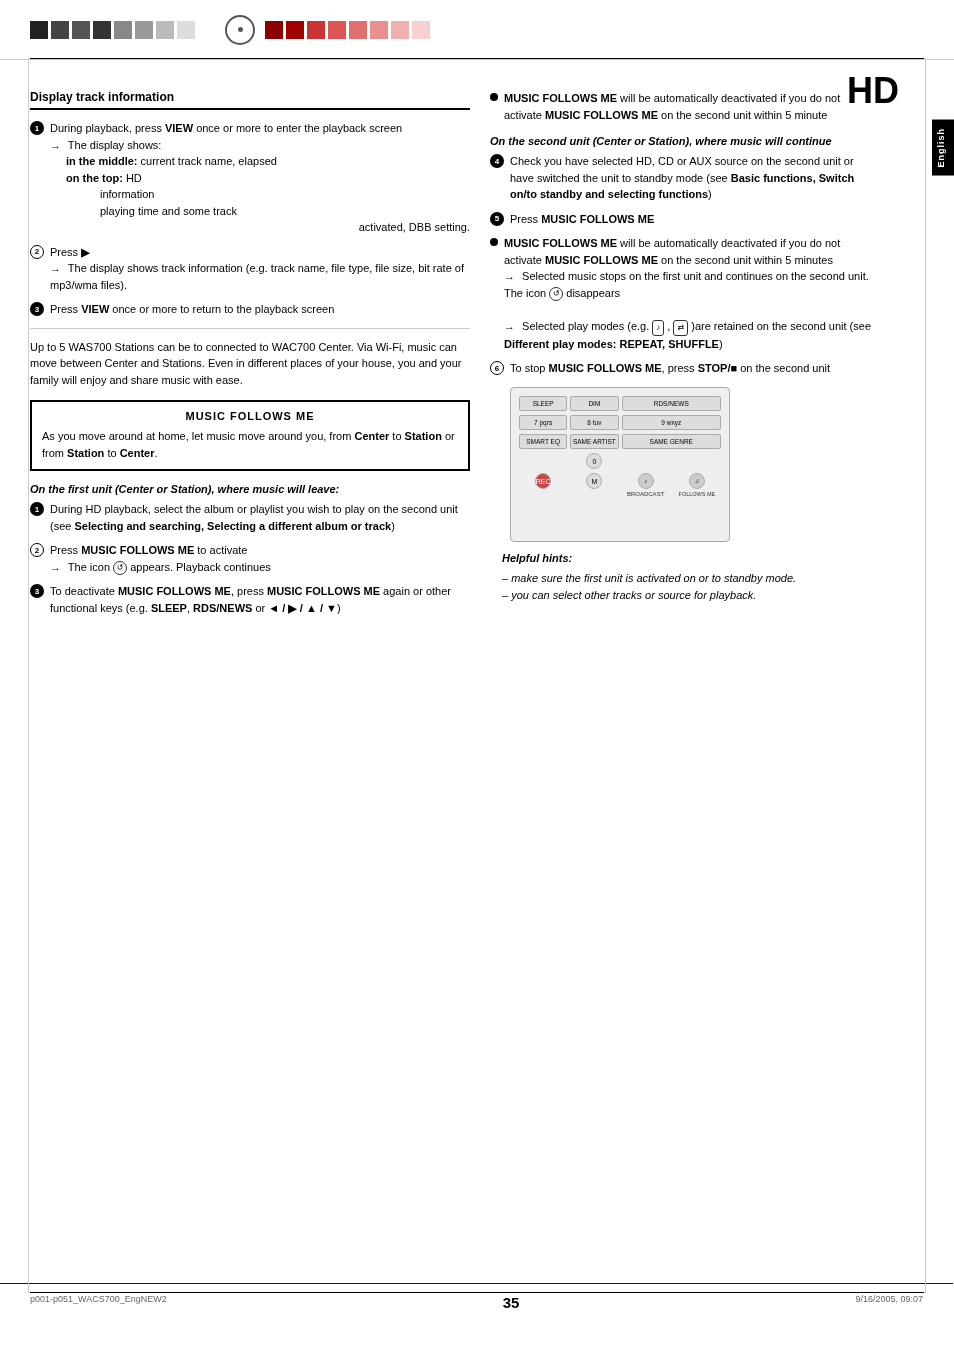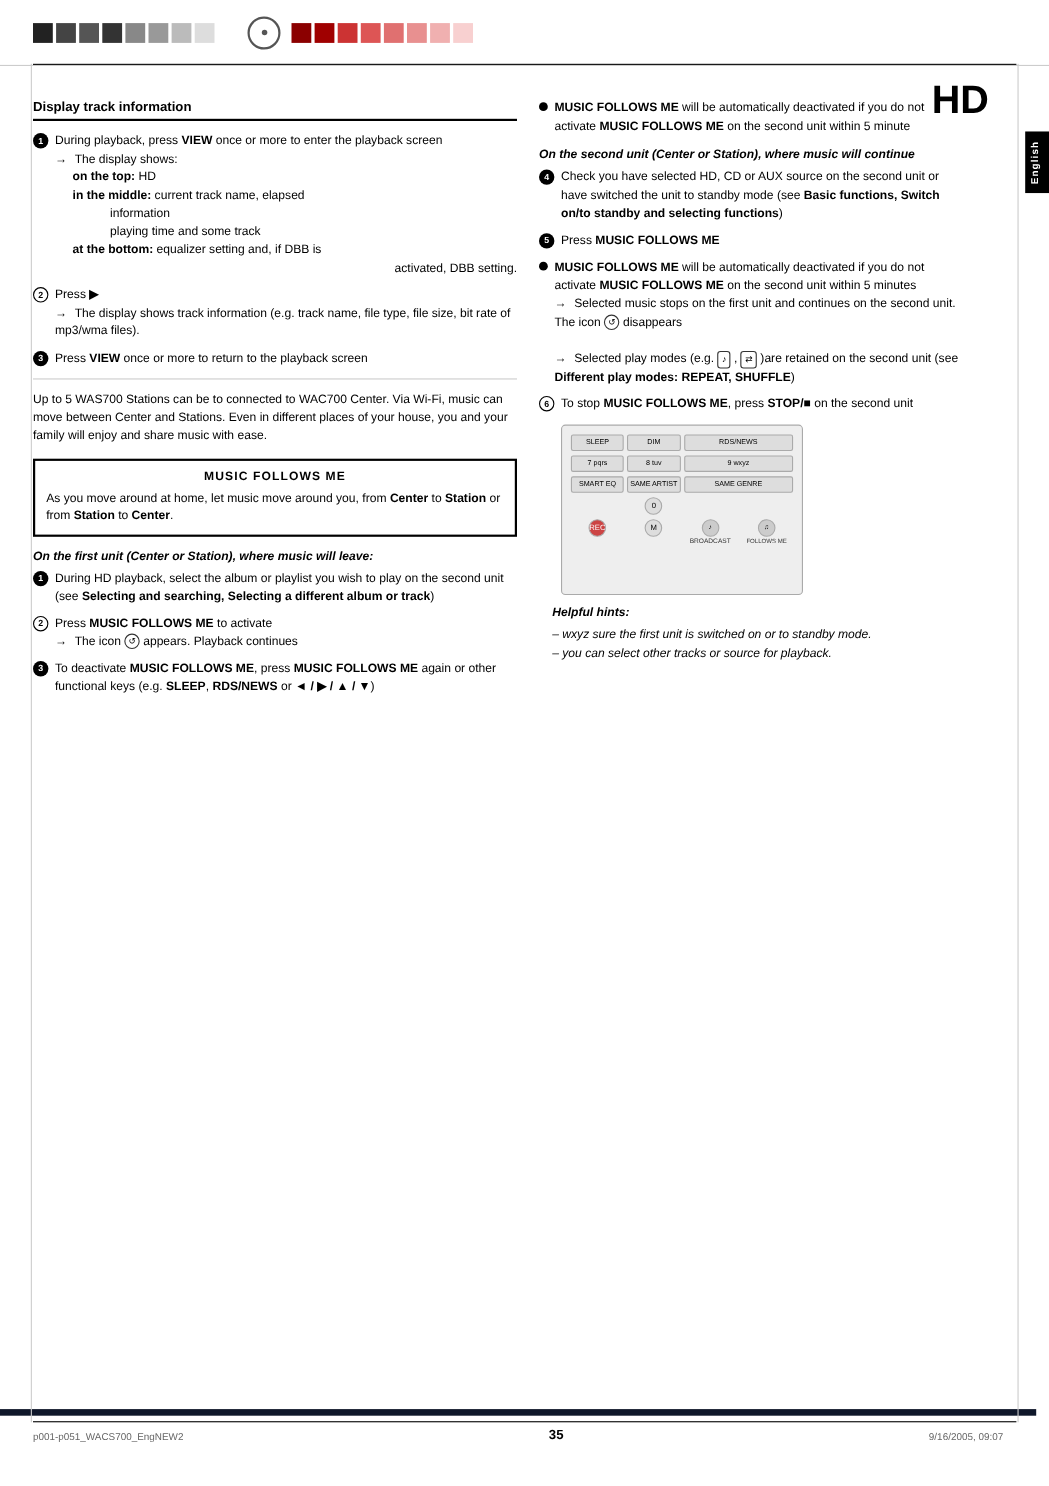--- a/index.html
+++ b/index.html
@@ -298,8 +298,8 @@
       <div class="item-content">
         During playback, press <b>VIEW</b> once or more to enter the playback screen<br>
         <span class="arrow-right"></span> The display shows:<br>
+        <span style="display:block;margin-left:16px;"><b>in the middle:</b> current track name, elapsed</span>
         <span style="display:block;margin-left:16px;"><b>on the top:</b> HD</span>
-        <span style="display:block;margin-left:16px;"><b>in the middle:</b> current track name, elapsed</span>
         <span style="display:block;margin-left:50px;">information</span>
         <span style="display:block;margin-left:50px;">playing time and some track</span>
         <span style="display:block;margin-left:16px;"><b>at the bottom:</b> equalizer setting and, if DBB is</span>

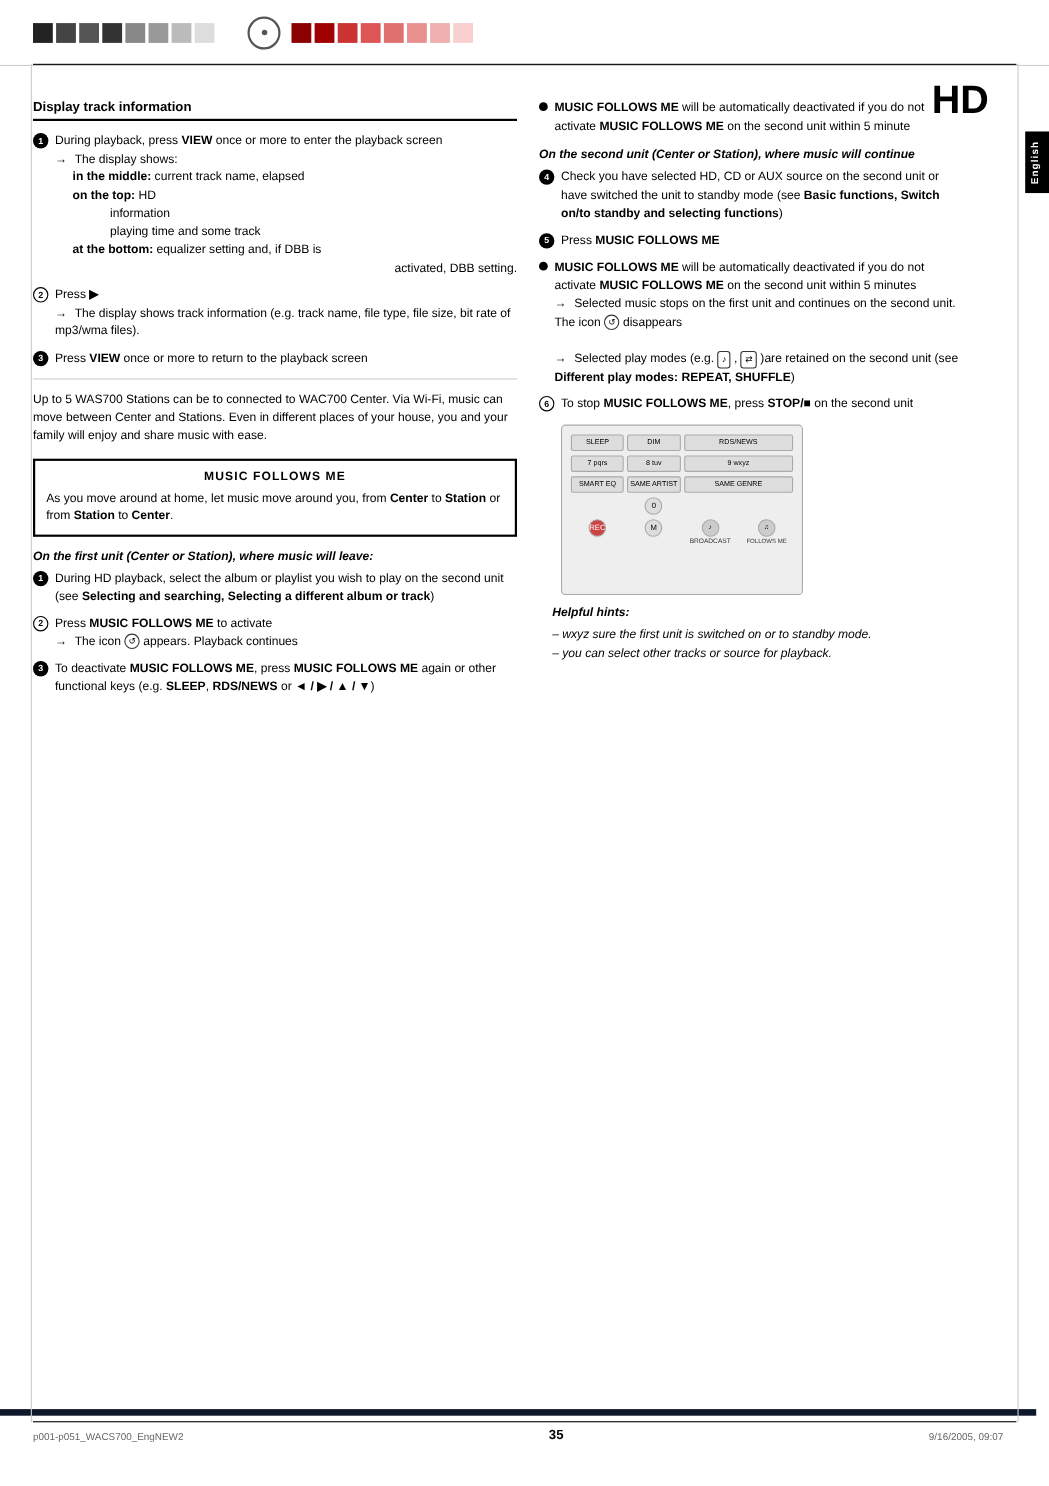--- a/index.html
+++ b/index.html
@@ -302,7 +302,6 @@
         <span style="display:block;margin-left:16px;"><b>on the top:</b> HD</span>
         <span style="display:block;margin-left:50px;">information</span>
         <span style="display:block;margin-left:50px;">playing time and some track</span>
-        <span style="display:block;margin-left:16px;"><b>at the bottom:</b> equalizer setting and, if DBB is</span>
         <span style="display:block;margin-left:60px;text-align:right;">activated, DBB setting.</span>
       </div>
     </div>

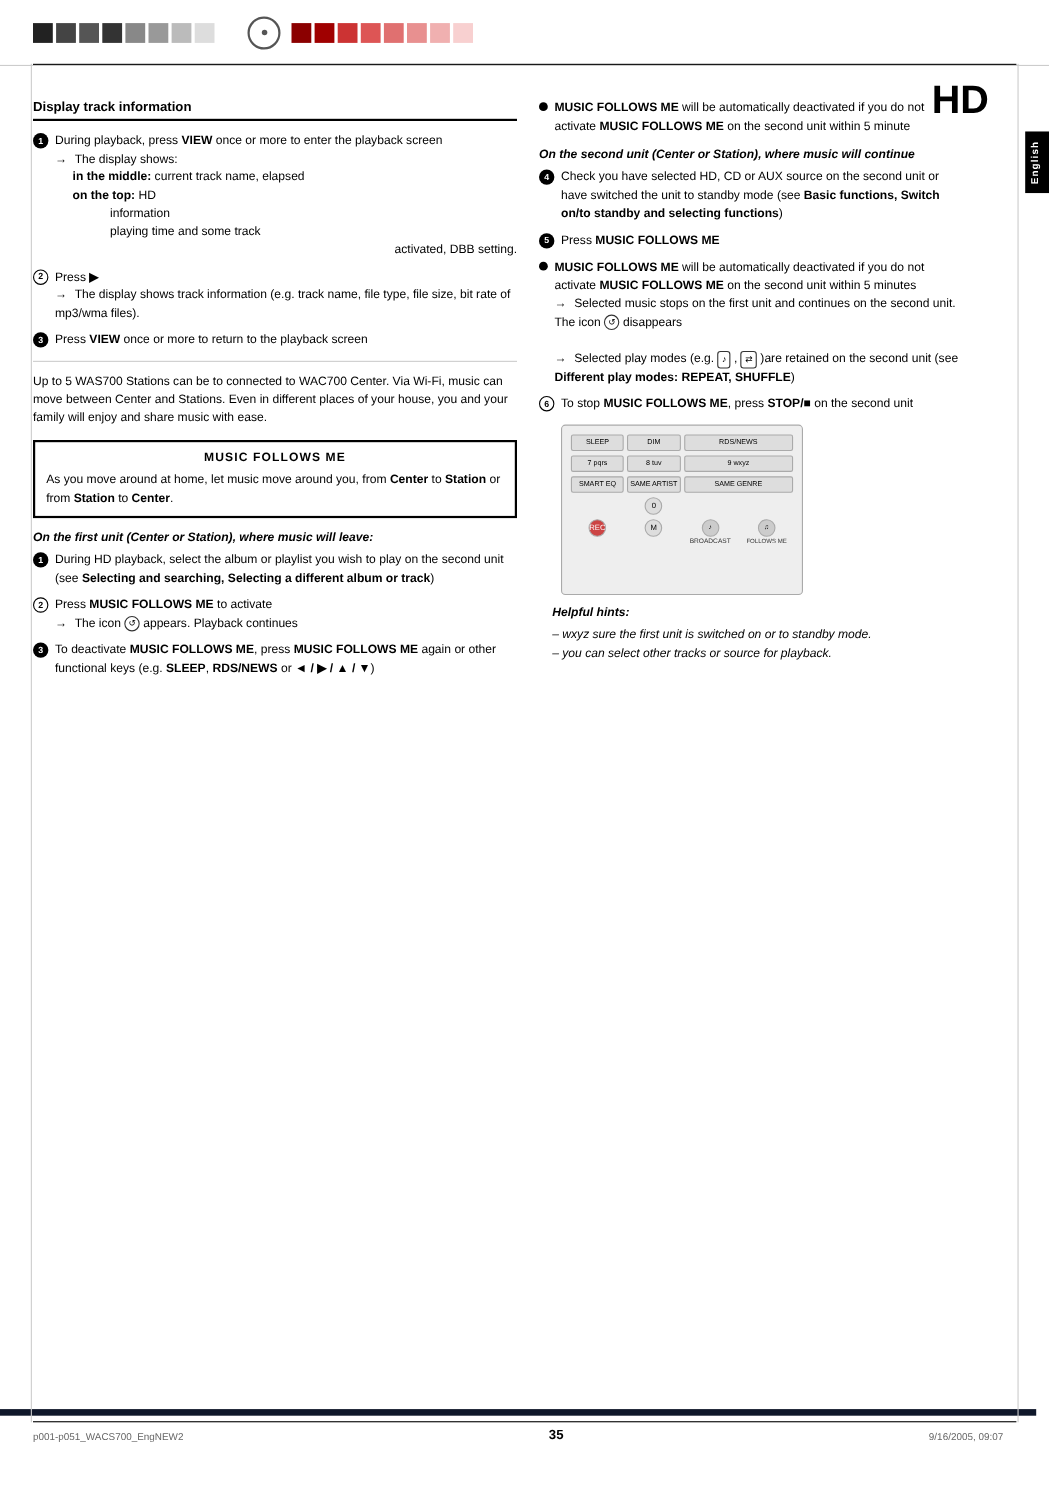--- a/index.html
+++ b/index.html
@@ -451,7 +451,7 @@
     <div class="helpful-hints">
       <p style="margin-bottom:6px;"><i><b>Helpful hints:</b></i></p>
       <p style="line-height:1.6;margin-top:4px;">
-        <i>– wxyz sure the first unit is switched on or to standby mode.</i>
+        <i>– make sure the first unit is activated on or to standby mode.</i>
       </p>
       <p style="line-height:1.6;">
         <i>– you can select other tracks or source for playback.</i>

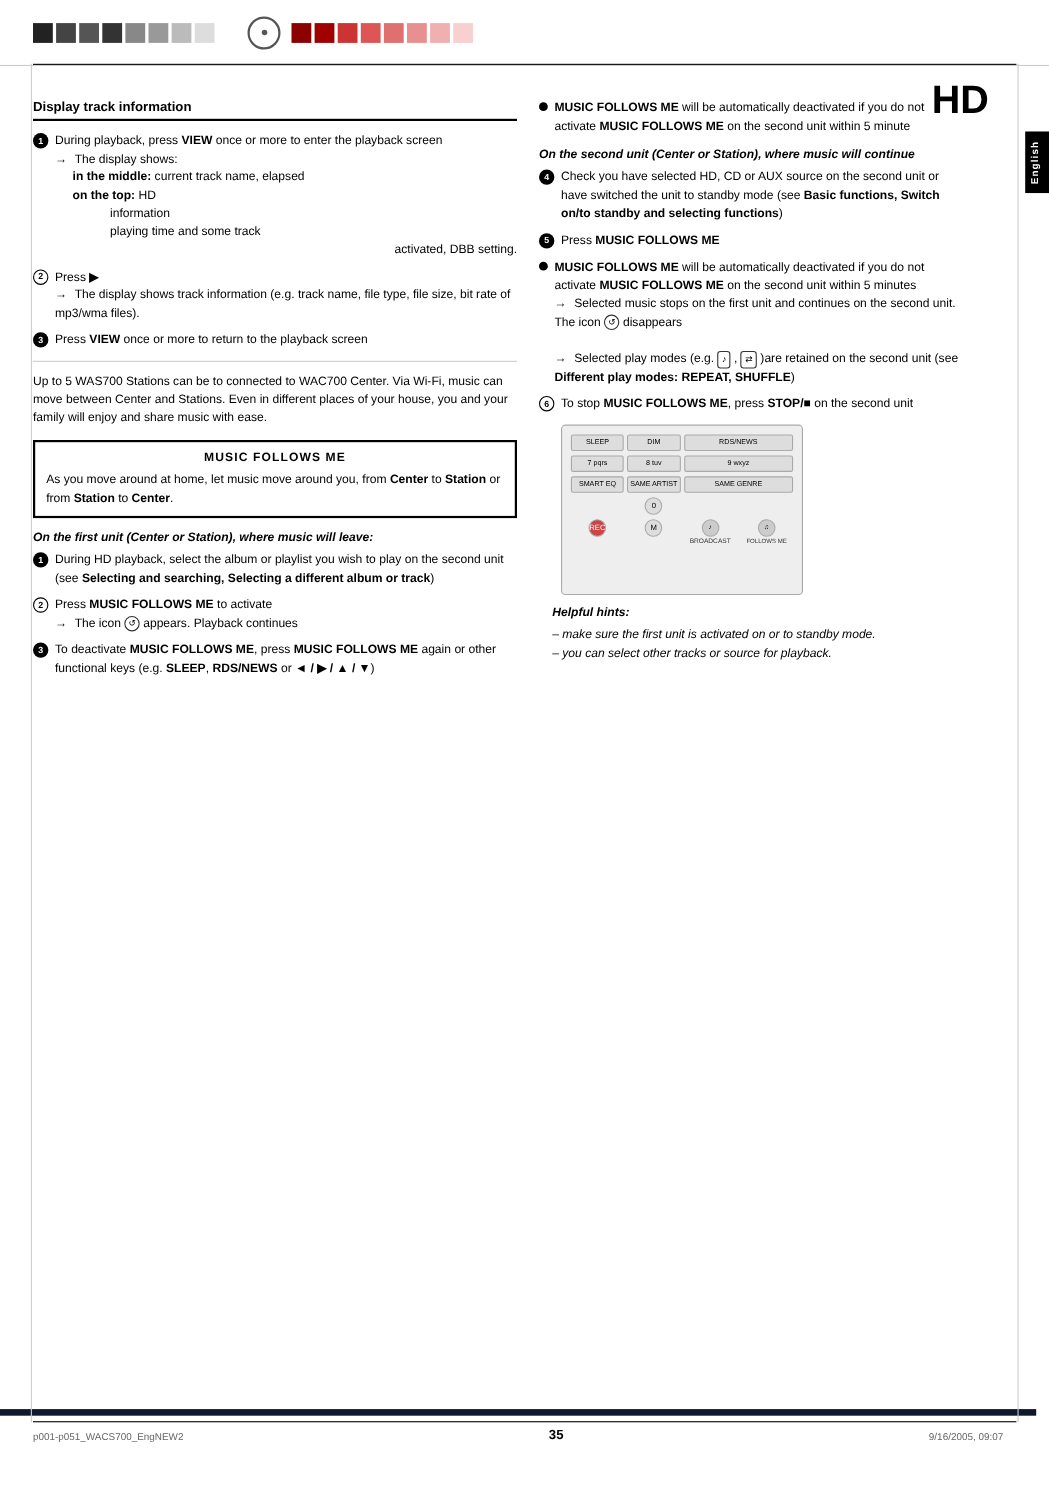--- a/index.html
+++ b/index.html
@@ -181,14 +181,14 @@
     .footer {
       display: flex;
       justify-content: space-between;
-      align-items: flex-end;
+      align-items: flex-start;
       padding: 10px 30px;
-      border-top: 6px solid #0f172a;
+      border-top: 1px solid #0f172a;
       margin-top: auto;
       position: absolute;
       bottom: 30px;
       left: 0;
-      right: 12px;
+      right: 1px;
     }
     .footer-left {
       font-size: 9px;

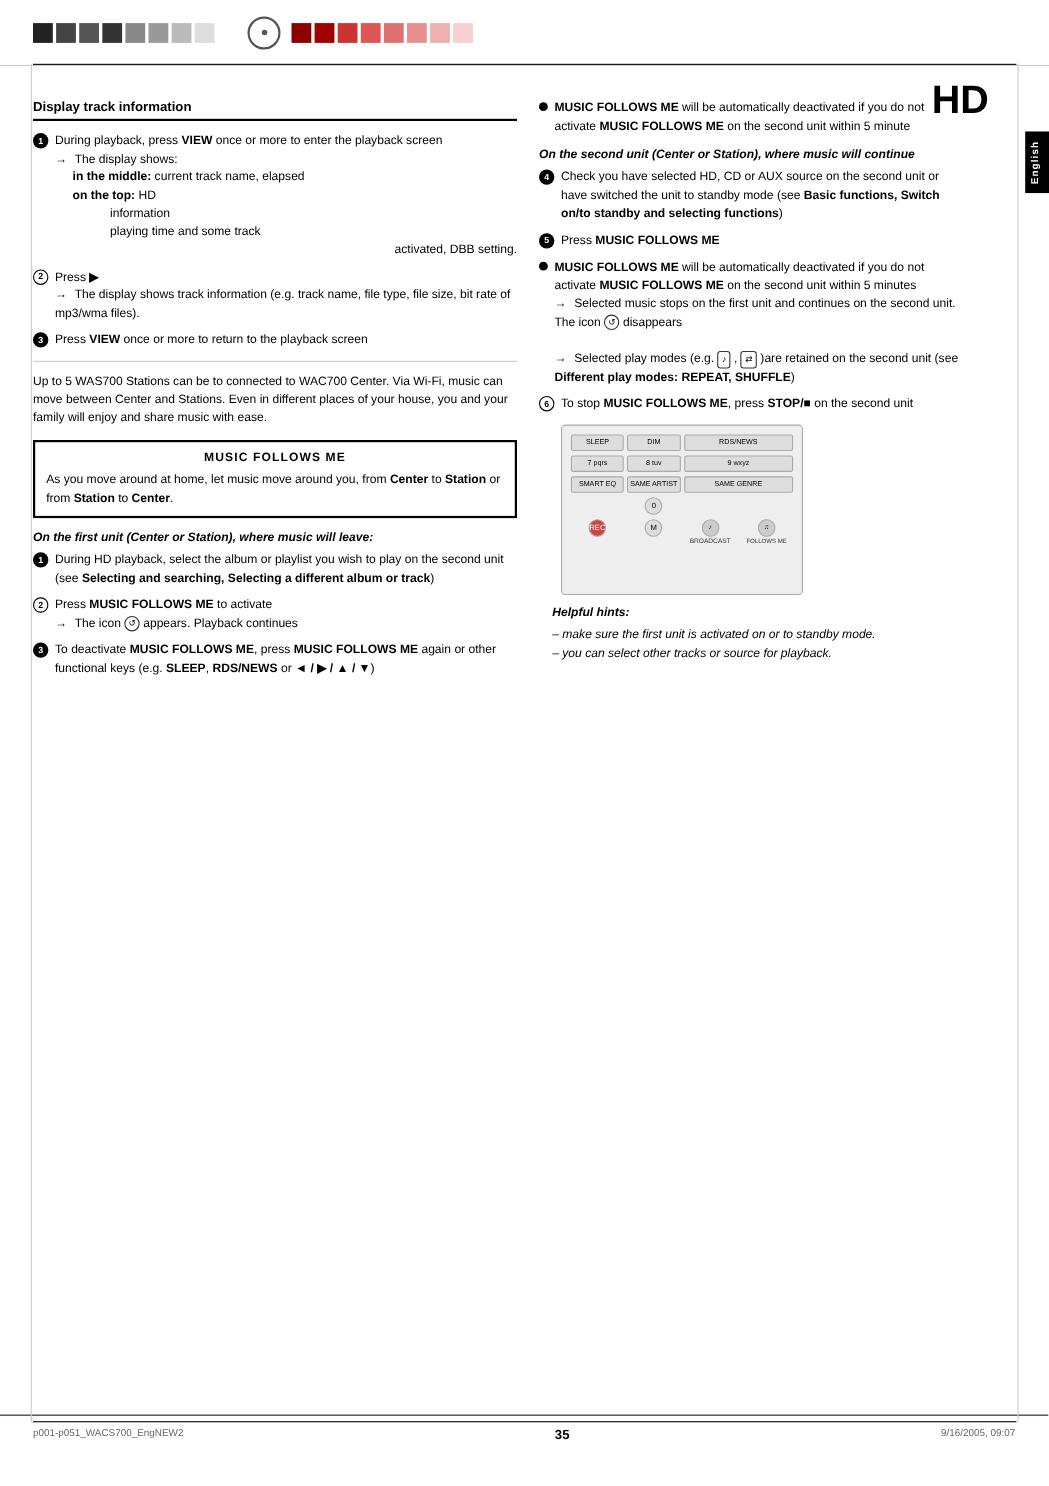--- a/index.html
+++ b/index.html
@@ -195,7 +195,7 @@
       color: #666;
     }
     .footer-center {
-      font-size: 12px;
+      font-size: 15px;
       font-weight: bold;
     }
     .footer-right {

